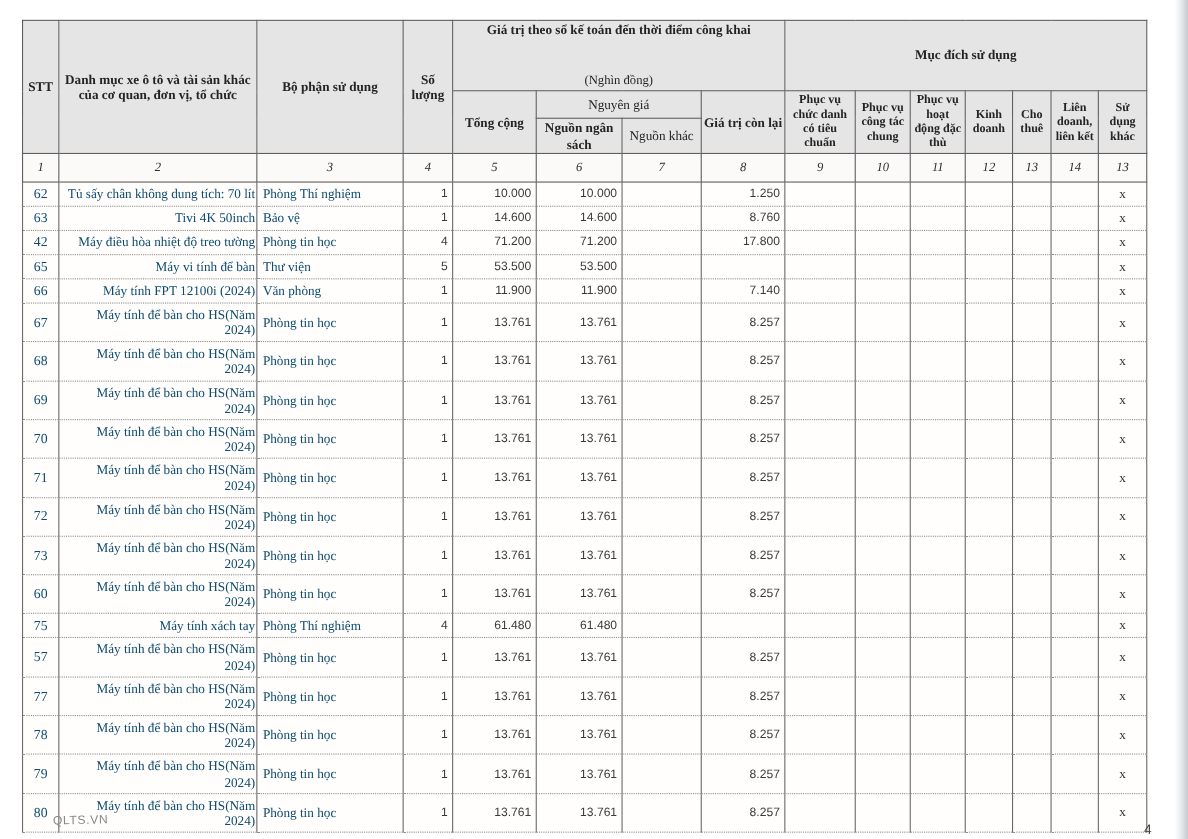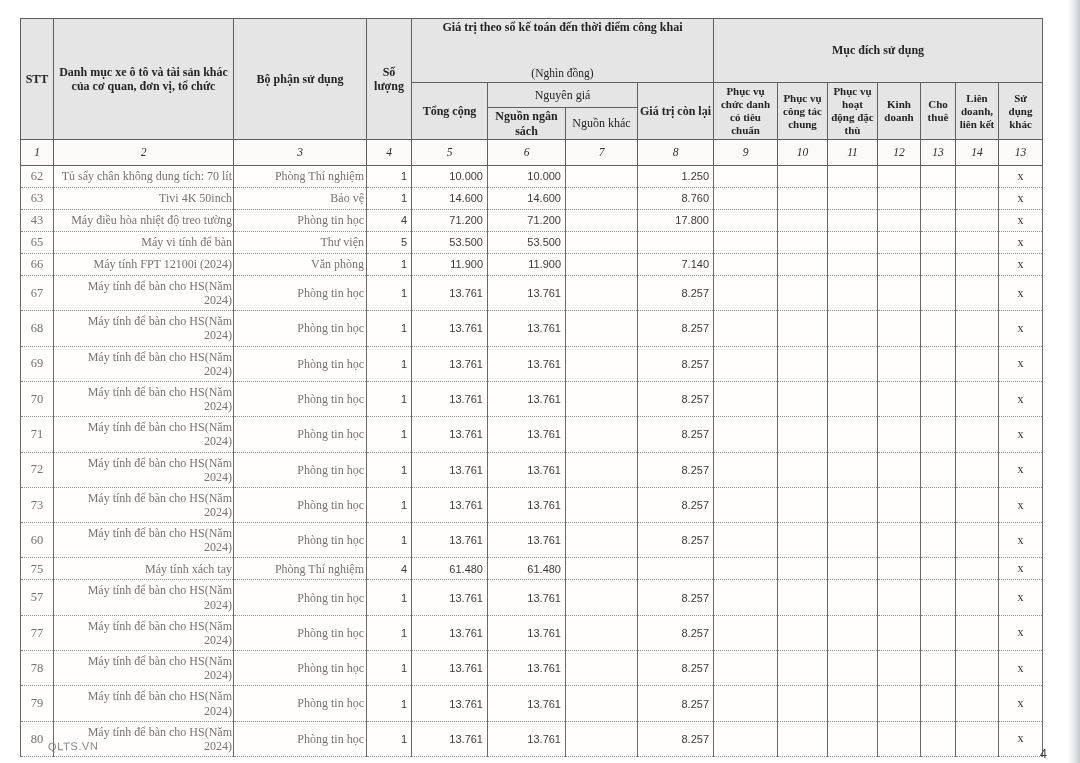--- a/index.html
+++ b/index.html
@@ -51,7 +51,7 @@
     padding:3px 2px;
   }
   tr.data-row{height:22px;}
-  .serif{font-size:12px;line-height:1.18;color:#737373;}
+  .serif{font-size:12px;line-height:1.18;color:#0c4a6e;}
   .name{padding-left:4px;padding-right:1px;text-align:right;}
   .dept{padding-left:5px;text-align:right;}
   .stt{text-align:center;font-size:12.5px;}

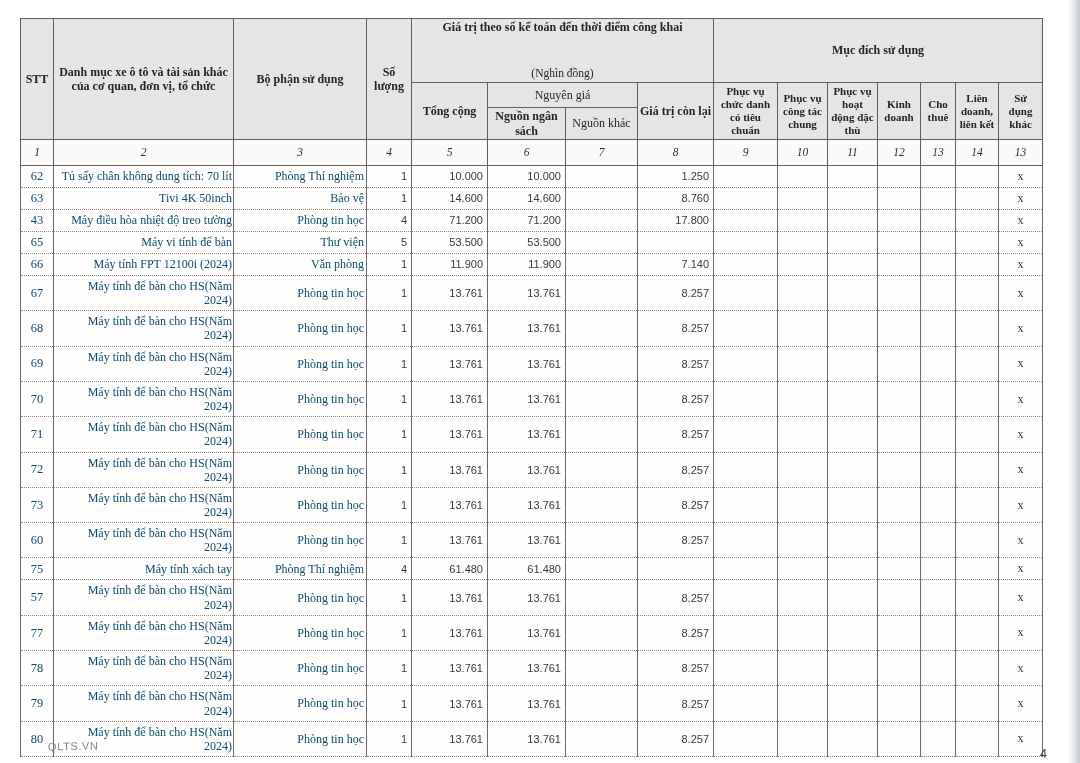--- a/index.html
+++ b/index.html
@@ -53,7 +53,7 @@
   tr.data-row{height:22px;}
   .serif{font-size:12px;line-height:1.18;color:#0c4a6e;}
   .name{padding-left:4px;padding-right:1px;text-align:right;}
-  .dept{padding-left:5px;text-align:right;}
+  .dept{padding-left:5px;text-align:left;}
   .stt{text-align:center;font-size:12.5px;}
   .num{
     font-family:"Liberation Sans", sans-serif;

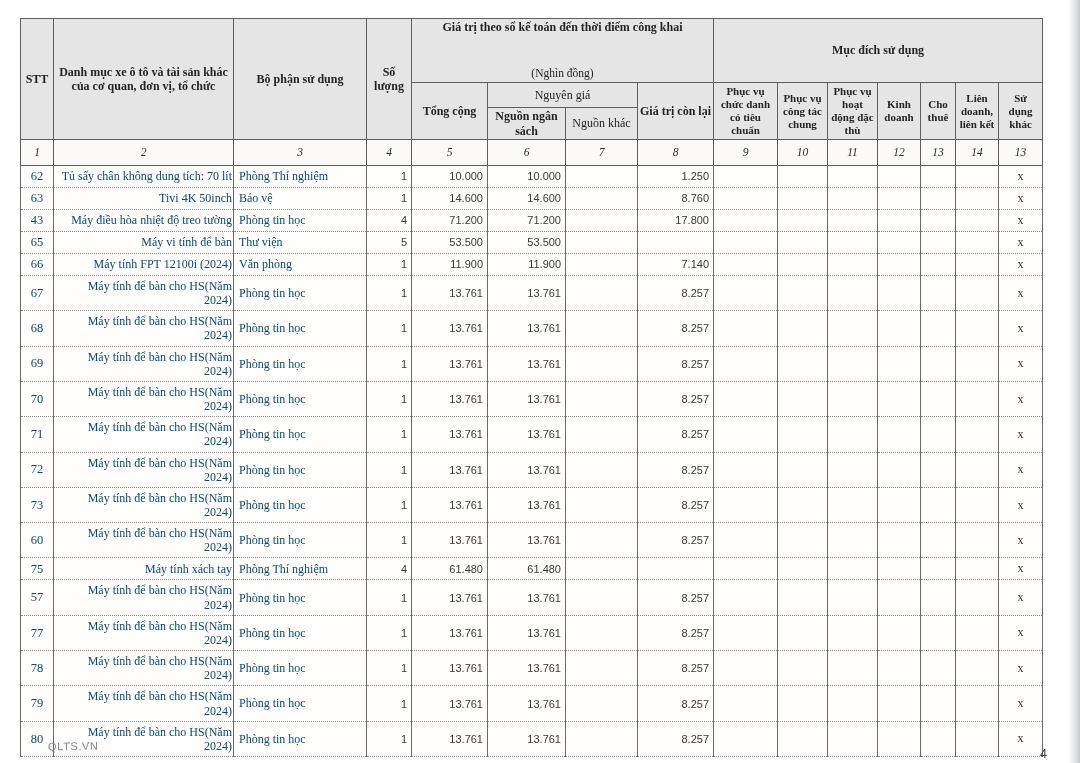--- a/index.html
+++ b/index.html
@@ -177,7 +177,7 @@
           <td class="mark">x</td>
         </tr>
         <tr class="data-row">
-          <td class="serif stt">43</td>
+          <td class="serif stt">42</td>
           <td class="serif name">Máy điều hòa nhiệt độ treo tường</td>
           <td class="serif dept">Phòng tin học</td>
           <td class="num">4</td>

